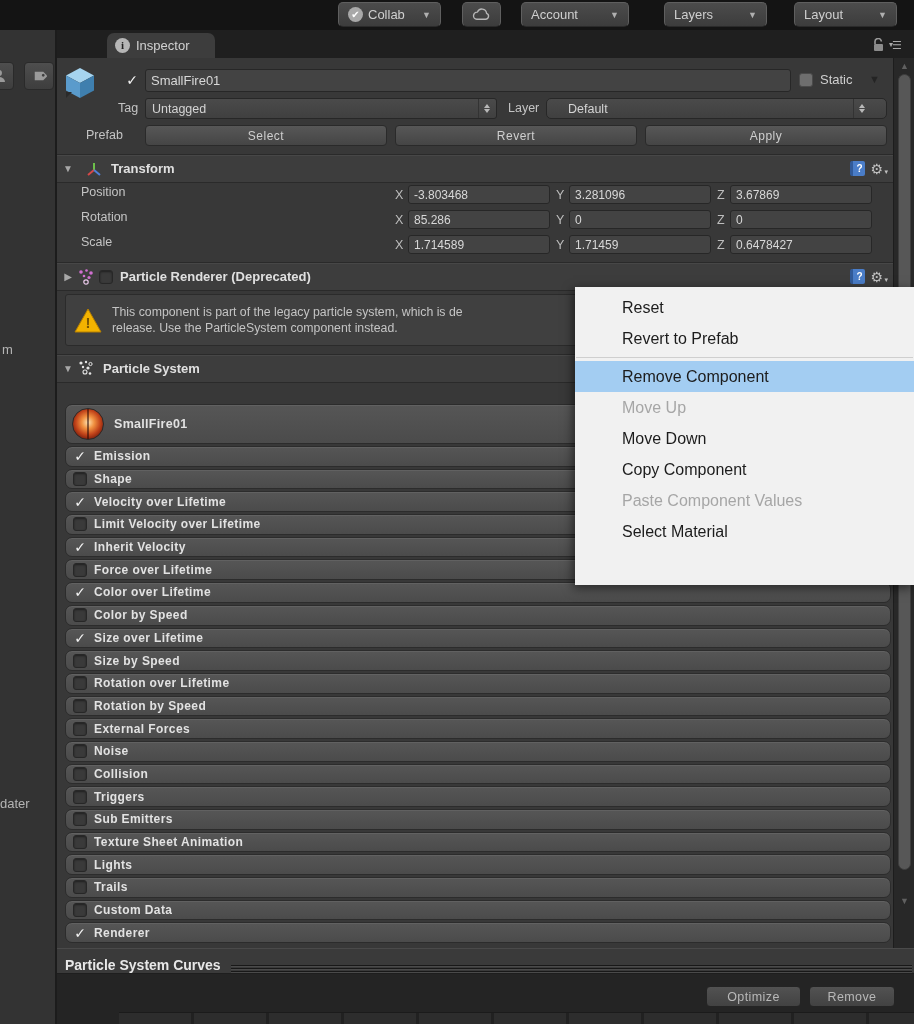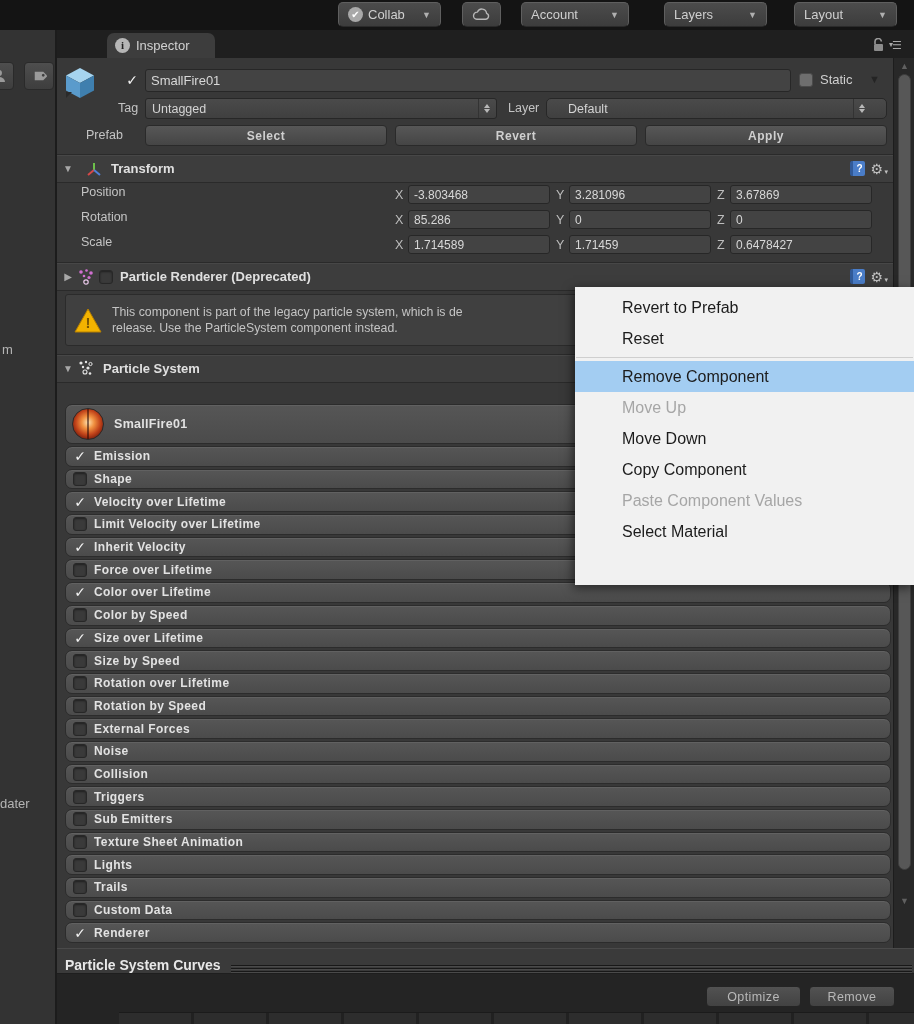--- a/index.html
+++ b/index.html
@@ -63,7 +63,7 @@
   .popup-glyph .up{border-bottom:4px solid #b8b8b8;}
   .popup-glyph .dn{border-top:4px solid #b8b8b8;}
   .prefablbl{position:absolute;left:29px;top:70px;}
-  .prefab-btns{position:absolute;left:88px;top:67px;width:742px;height:21px;display:flex;gap:8px;font-weight:bold;}
+  .prefab-btns{position:absolute;left:88px;top:67px;width:742px;height:21px;display:flex;gap:8px;}
   .pbtn{flex:1;background:linear-gradient(#575757,#454545);border:1px solid #2a2a2a;border-radius:4px;
        color:#cfcfcf;font-size:12px;display:flex;align-items:center;justify-content:center;letter-spacing:.5px;}
   

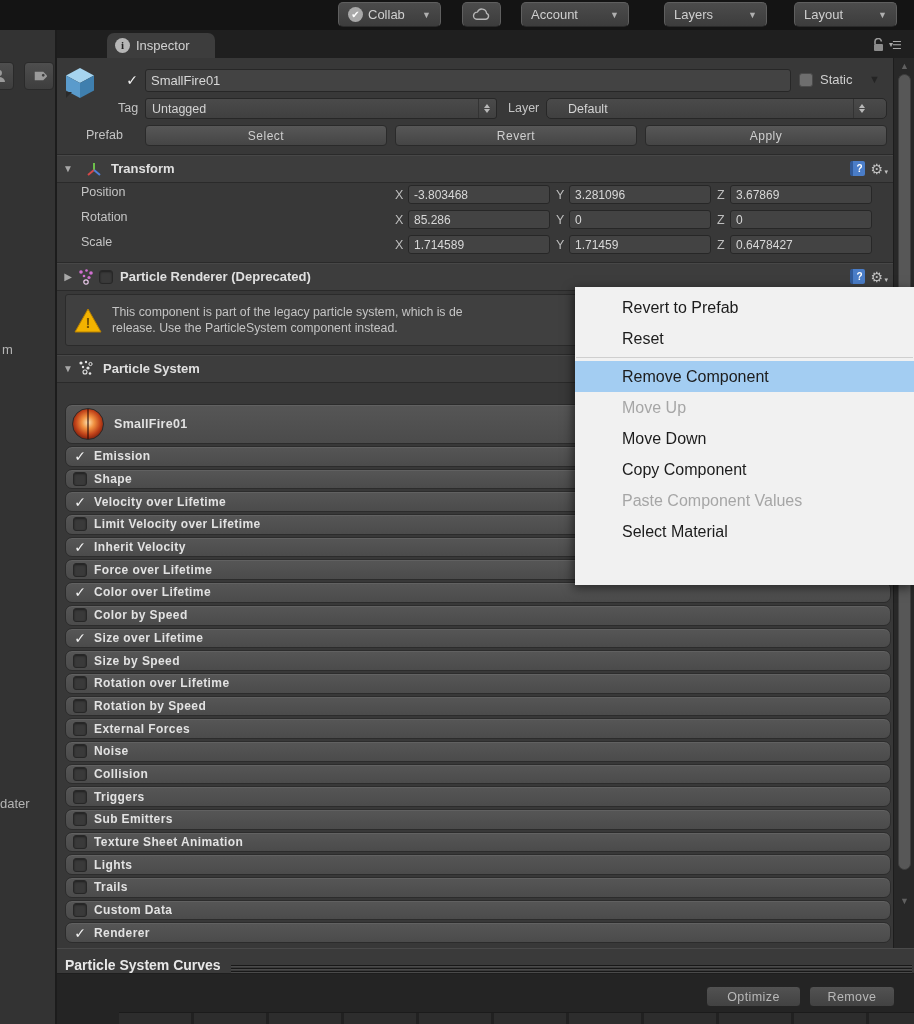--- a/index.html
+++ b/index.html
@@ -456,8 +456,8 @@
 </div>
 
 <div class="ctxmenu" id="ctxmenu">
+    <div class="menu-item">Reset</div>
     <div class="menu-item">Revert to Prefab</div>
-    <div class="menu-item">Reset</div>
     <div class="menu-sep"></div>
     <div class="menu-item" style="background: rgb(163, 205, 242);">Remove Component</div>
     <div class="menu-item disabled">Move Up</div>

